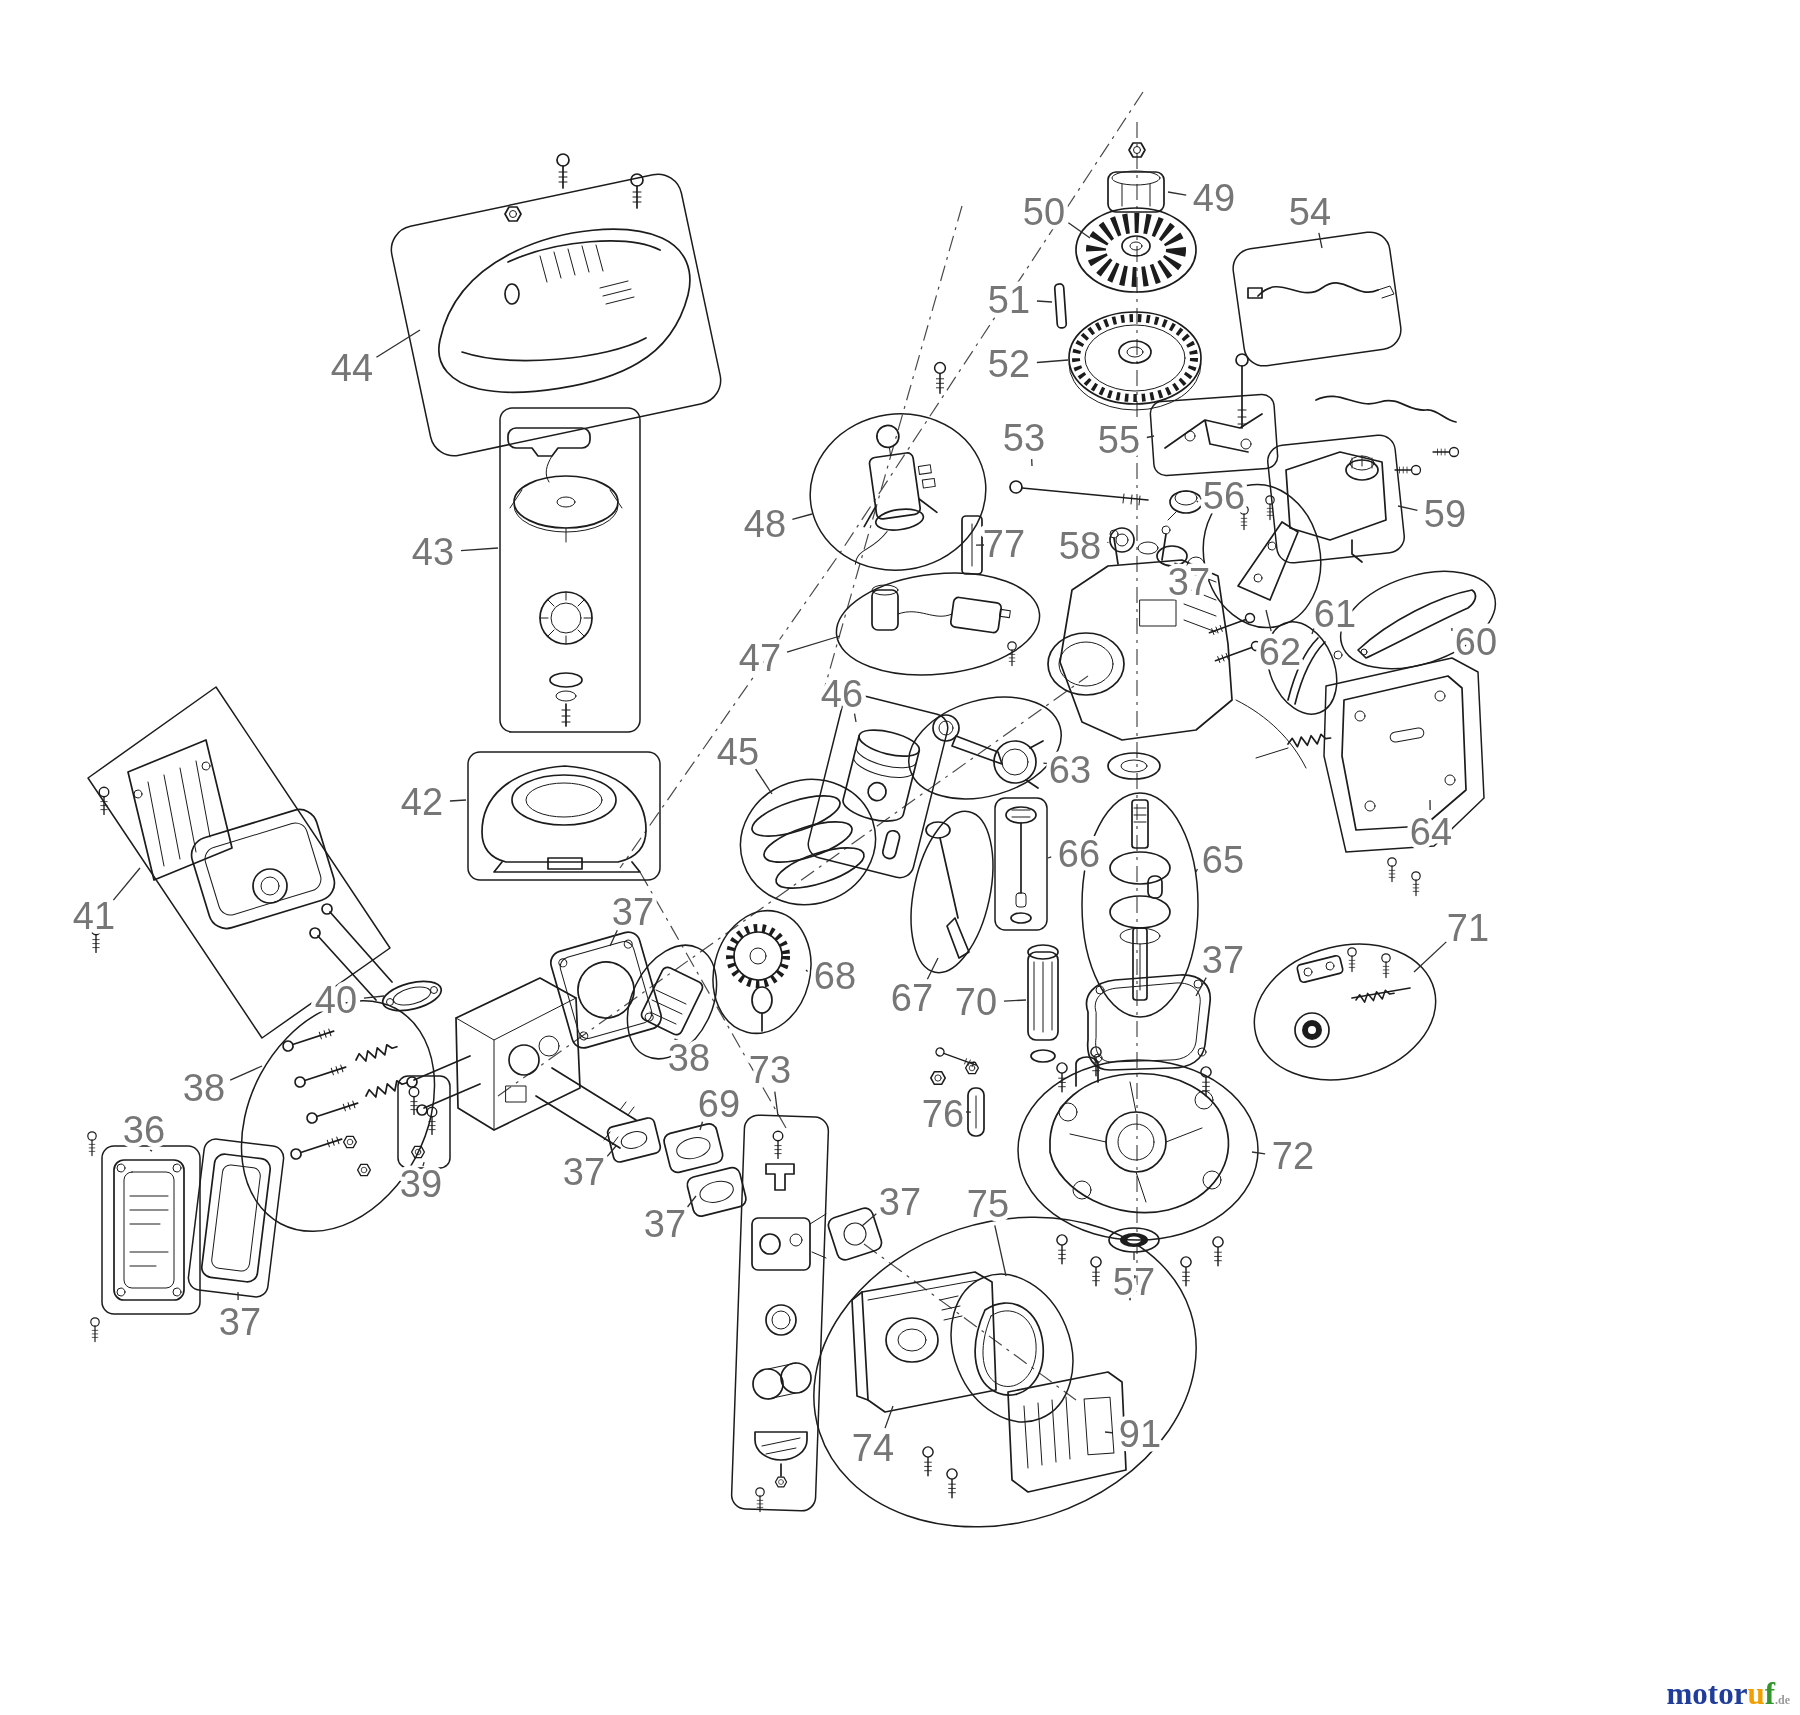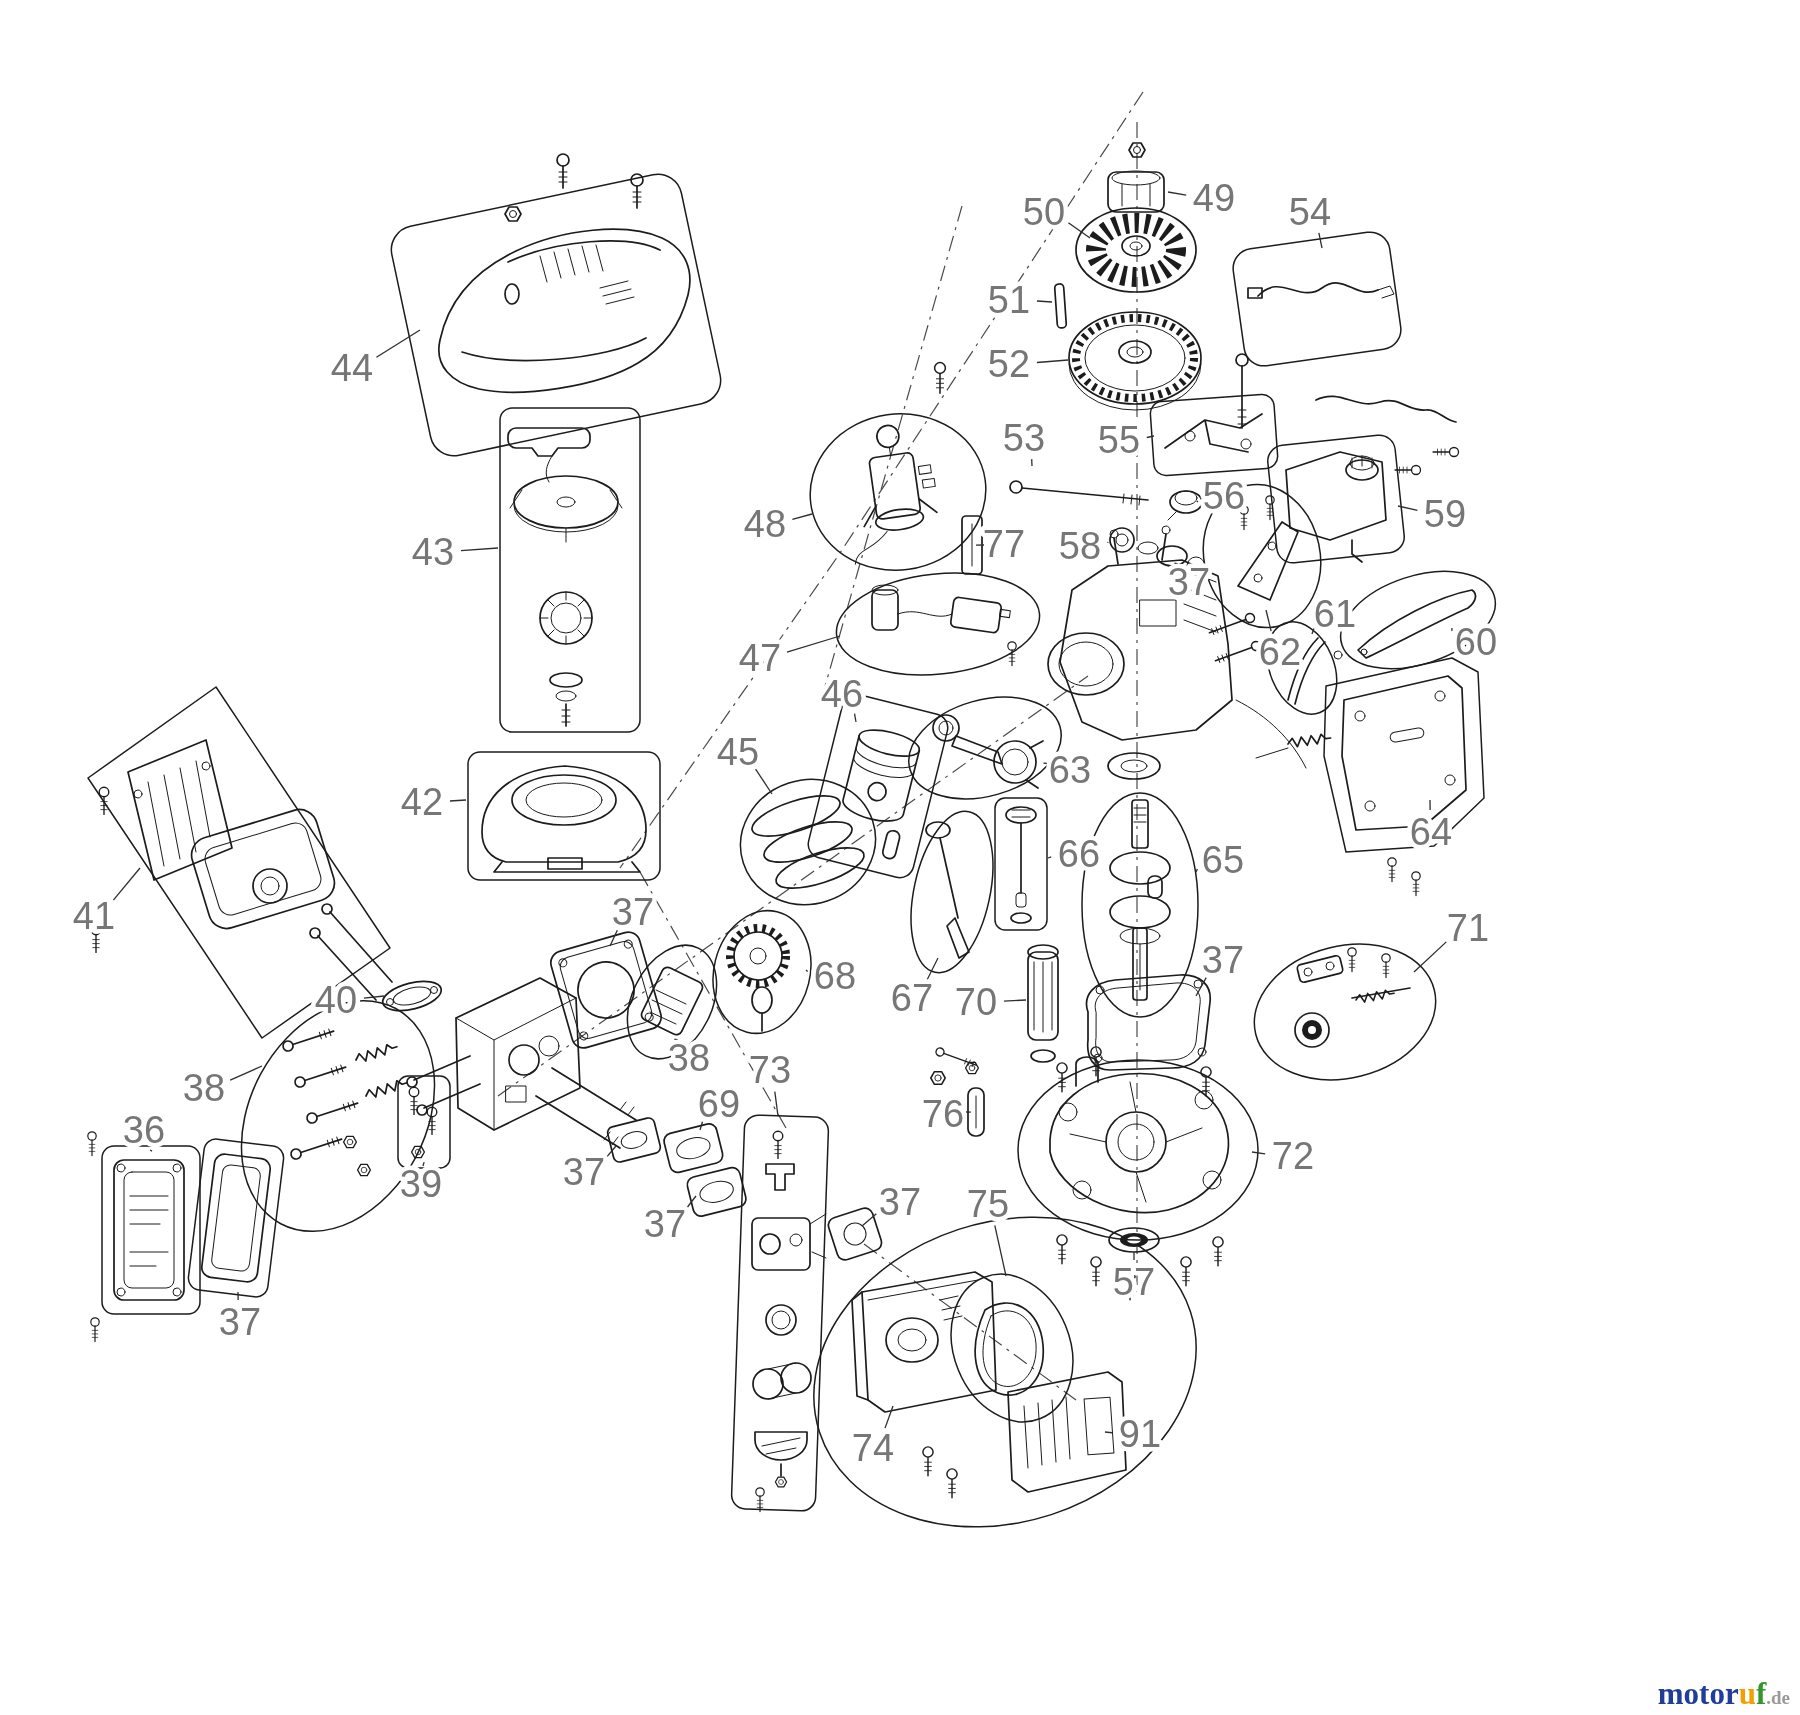--- a/index.html
+++ b/index.html
@@ -37,7 +37,7 @@
     font-weight:bold;font-size:31px;line-height:1;
     user-select:none;
   }
-  #watermark .wm-small{font-size:19px;}
+  #watermark .wm-small{font-size:12px;}
 </style>
 </head>
 <body>

